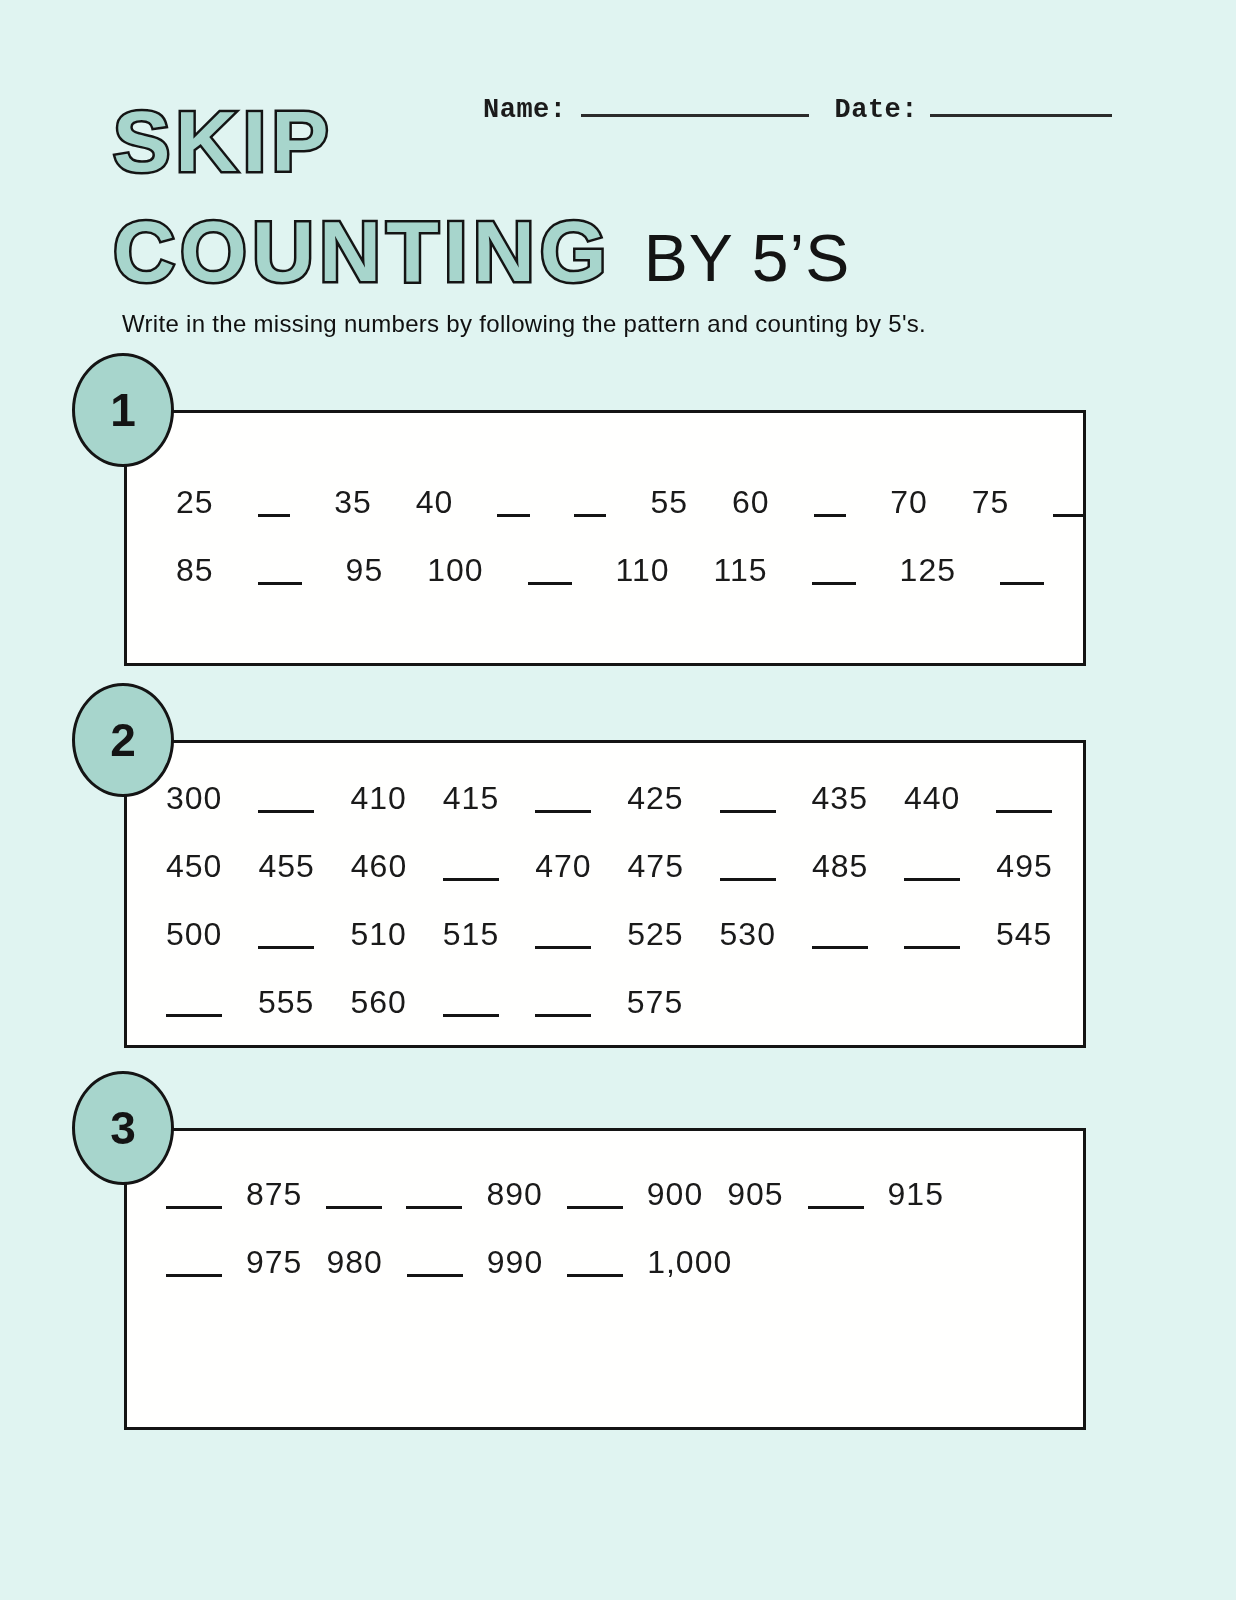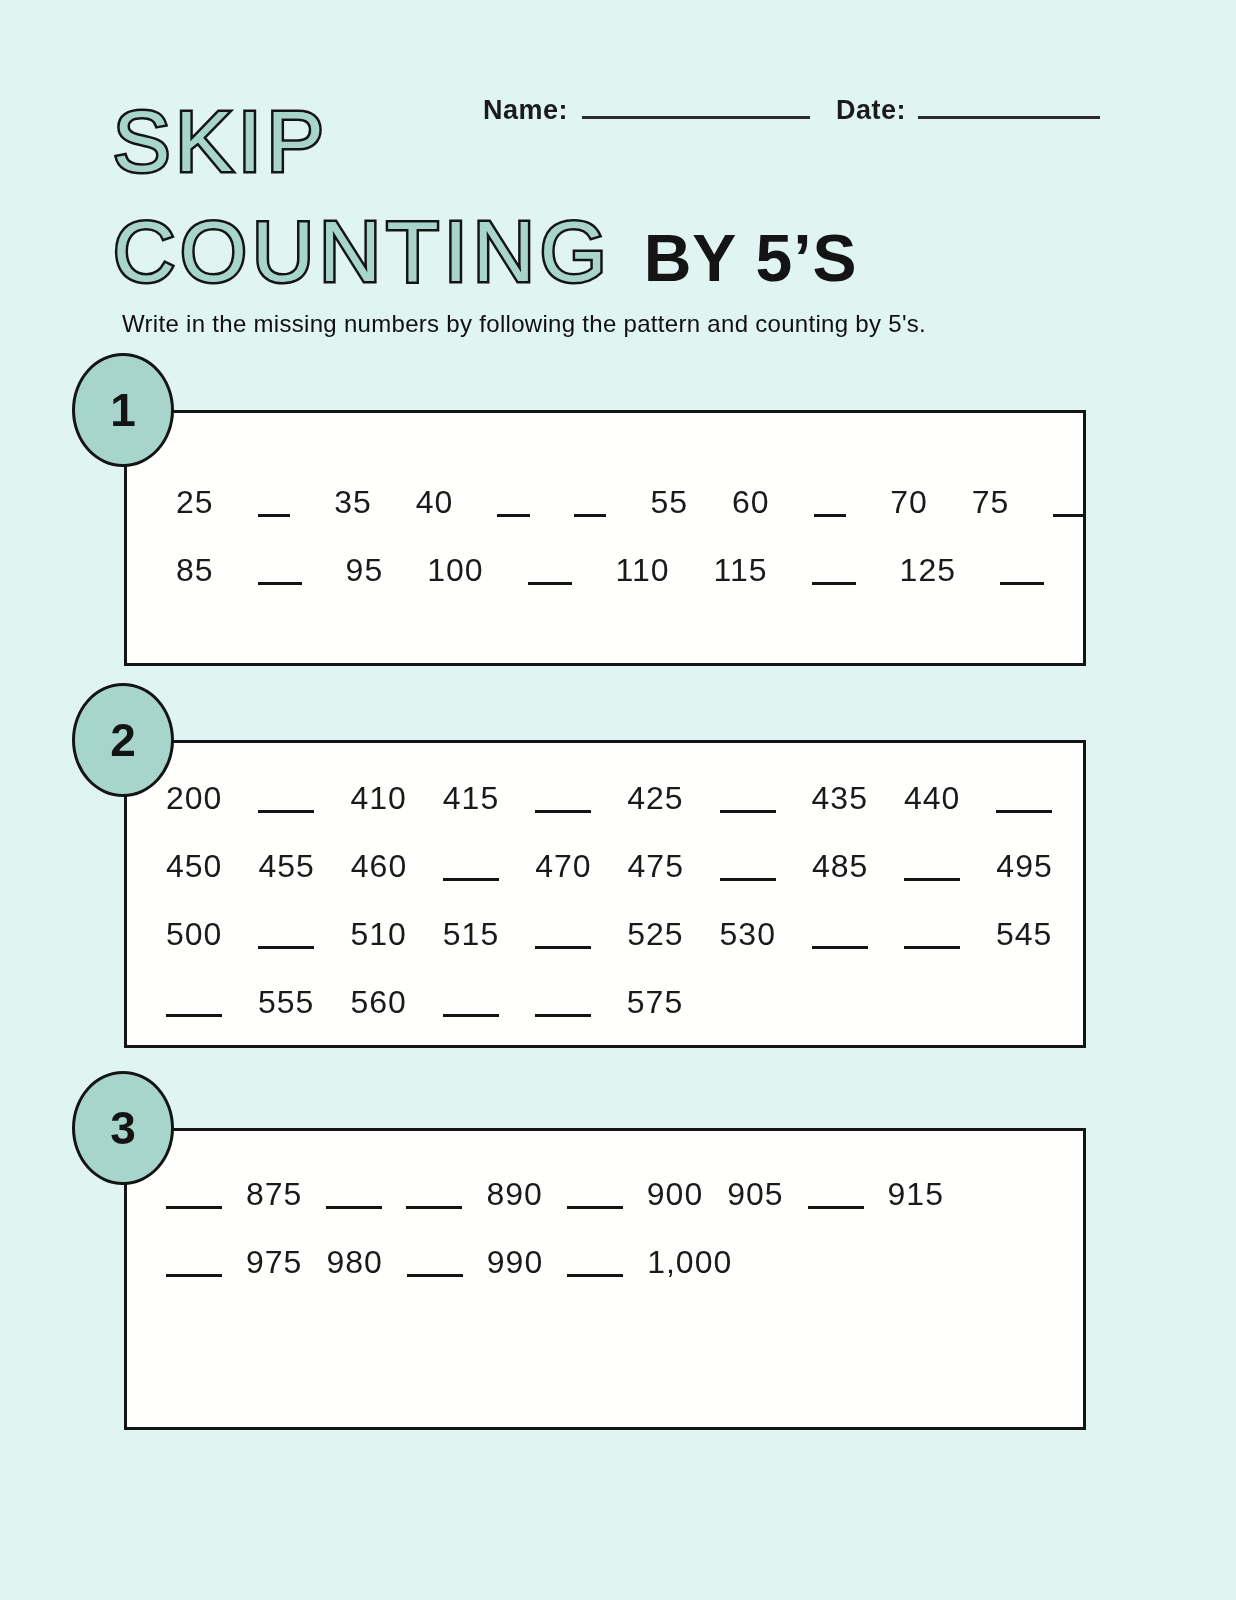--- a/index.html
+++ b/index.html
@@ -45,7 +45,7 @@
   }
   .bubble {
     font-size: 86px;
-    font-weight: 400;
+    font-weight: 700;
     letter-spacing: 5px;
     line-height: 1.0;
     color: #a7d5cc;

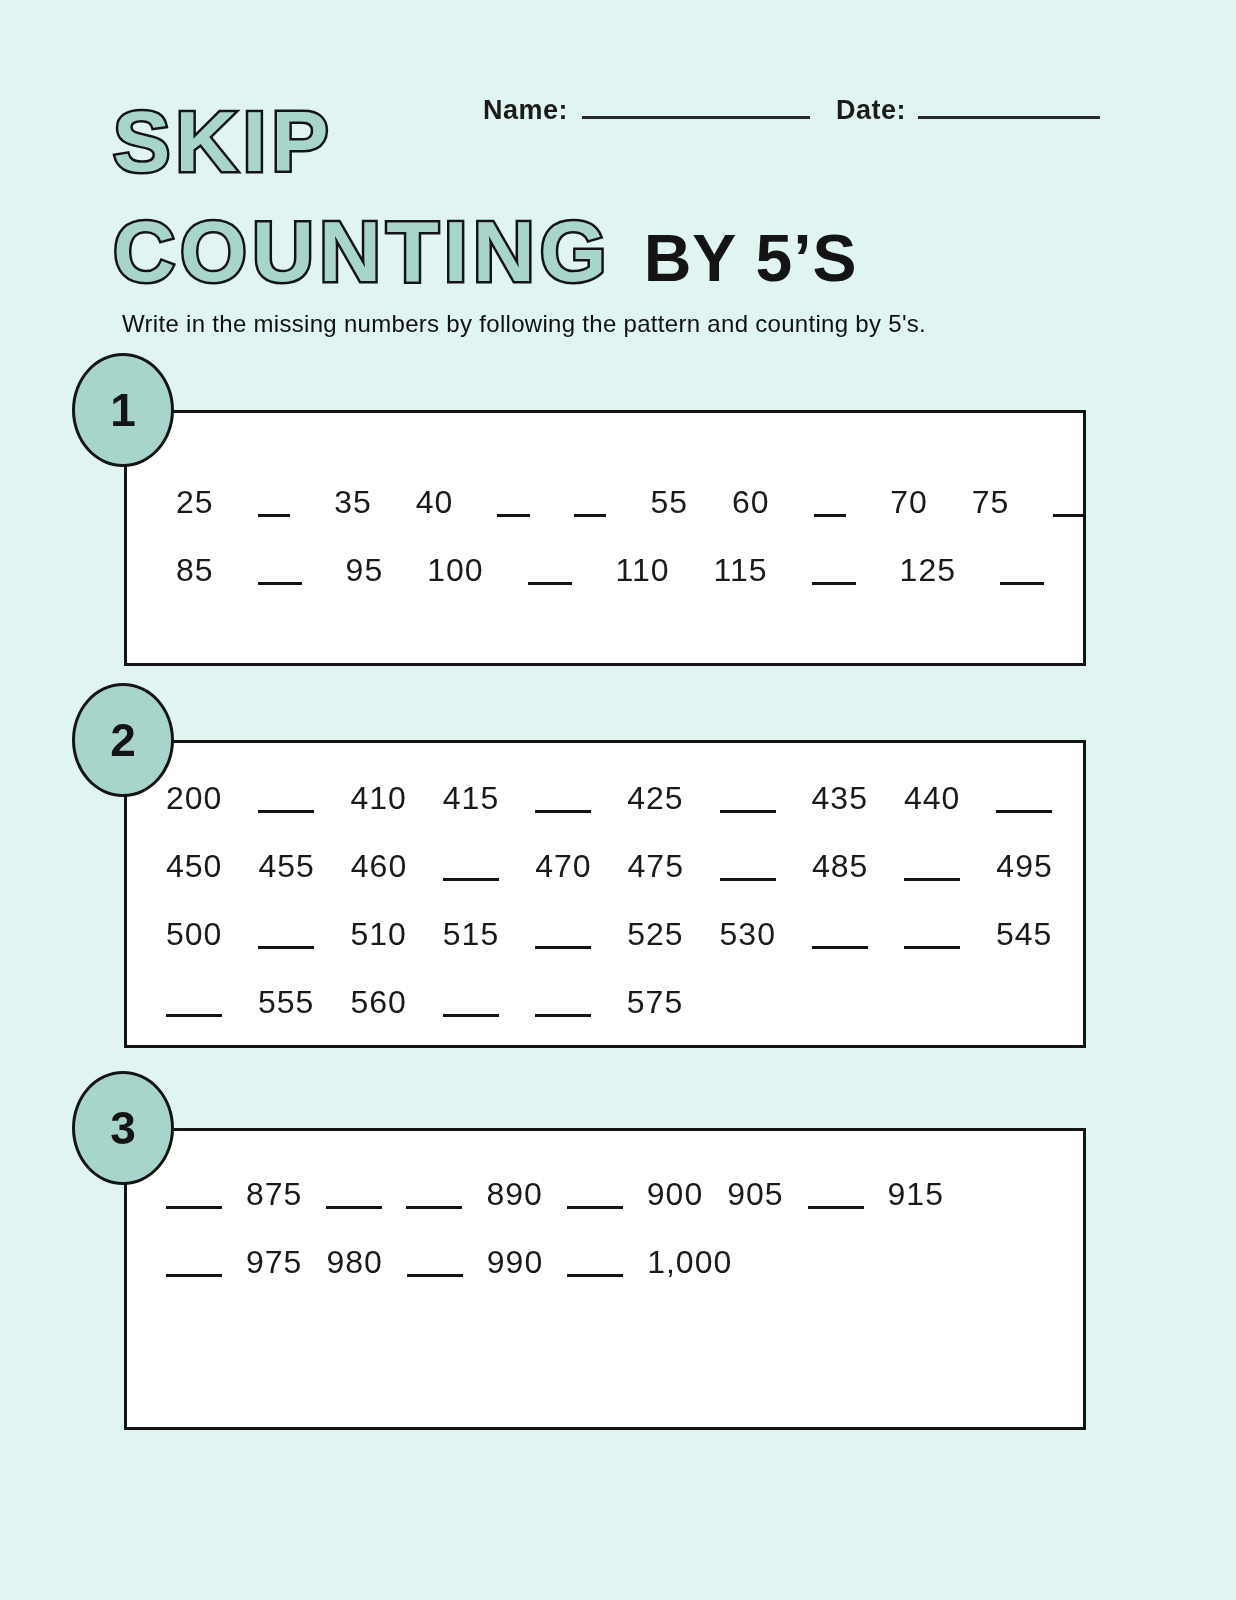--- a/index.html
+++ b/index.html
@@ -25,6 +25,7 @@
     font-weight: 700;
     color: #1b1b1b;
     letter-spacing: 0.5px;
+    font-family: Liberation Mono, monospace;
   }
   .write-line {
     display: inline-block;

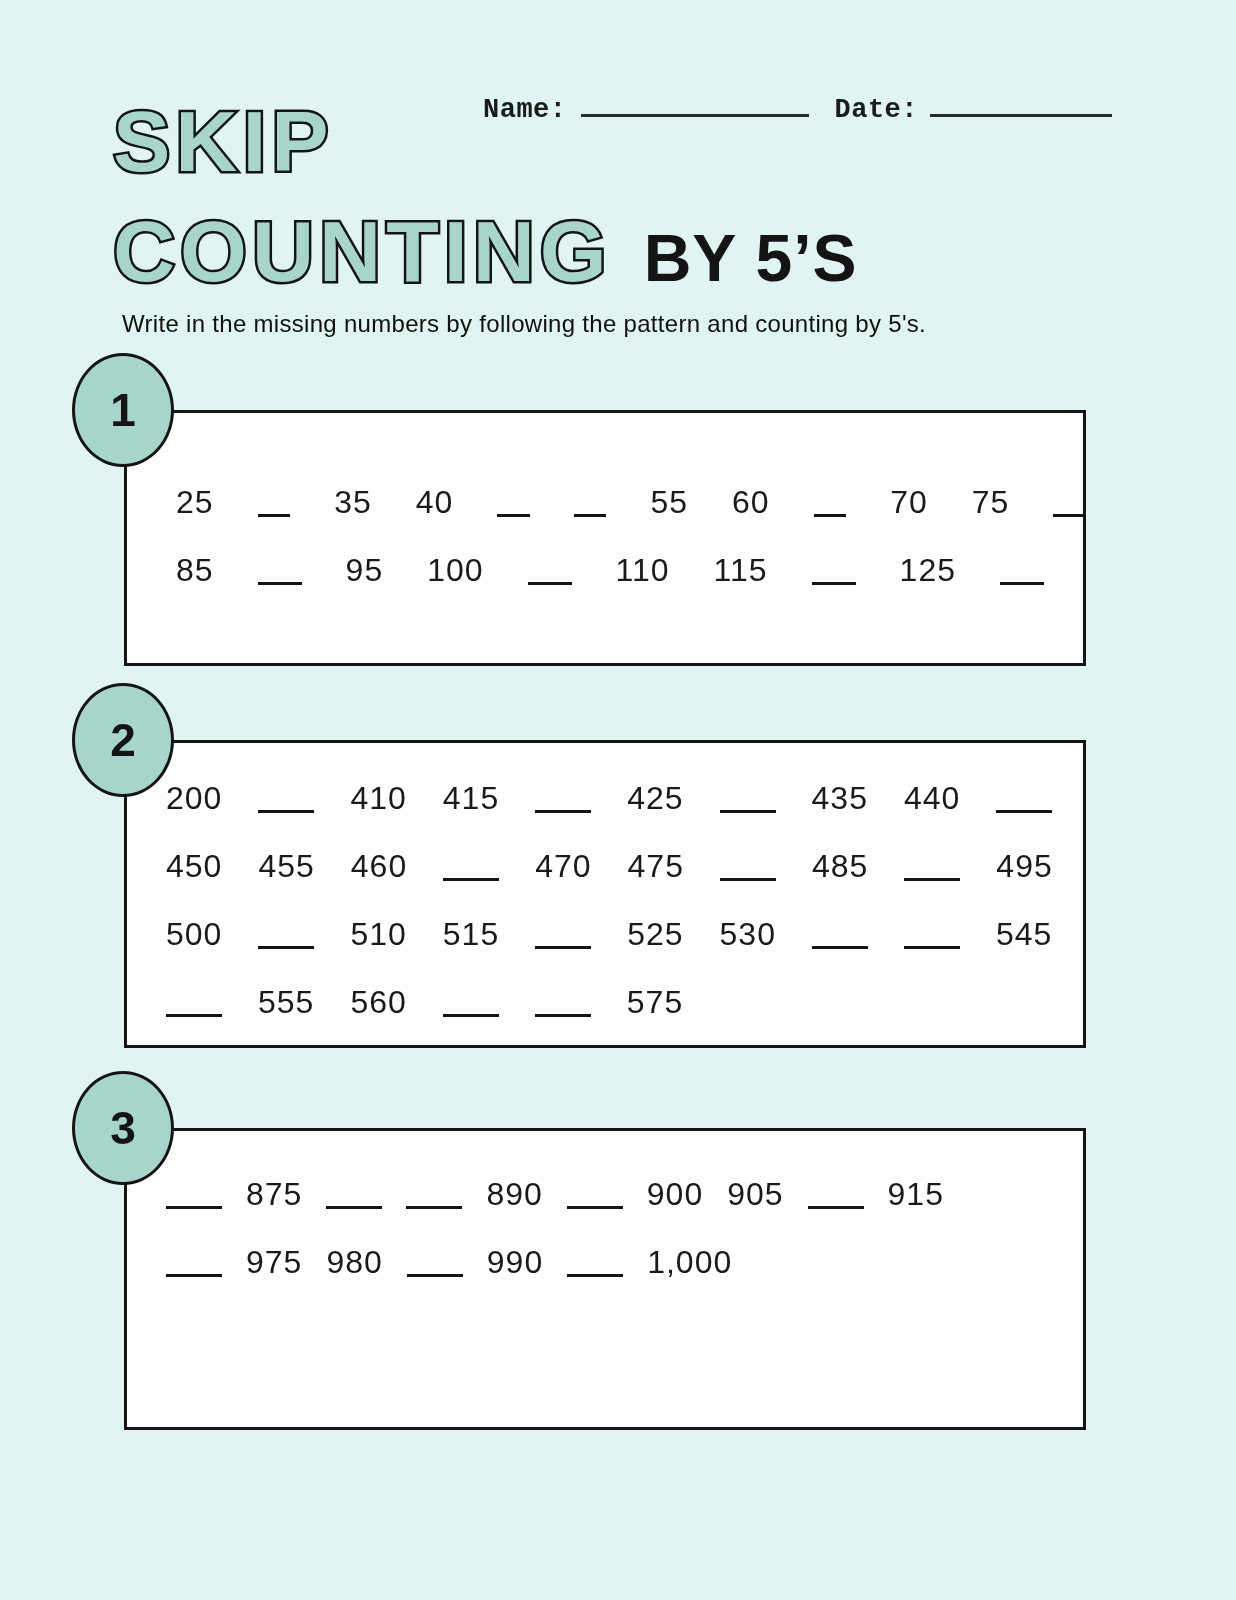--- a/index.html
+++ b/index.html
@@ -61,7 +61,7 @@
   }
   .title-suffix {
     font-size: 66px;
-    font-weight: 700;
+    font-weight: 400;
     letter-spacing: 1px;
     color: #141414;
   }

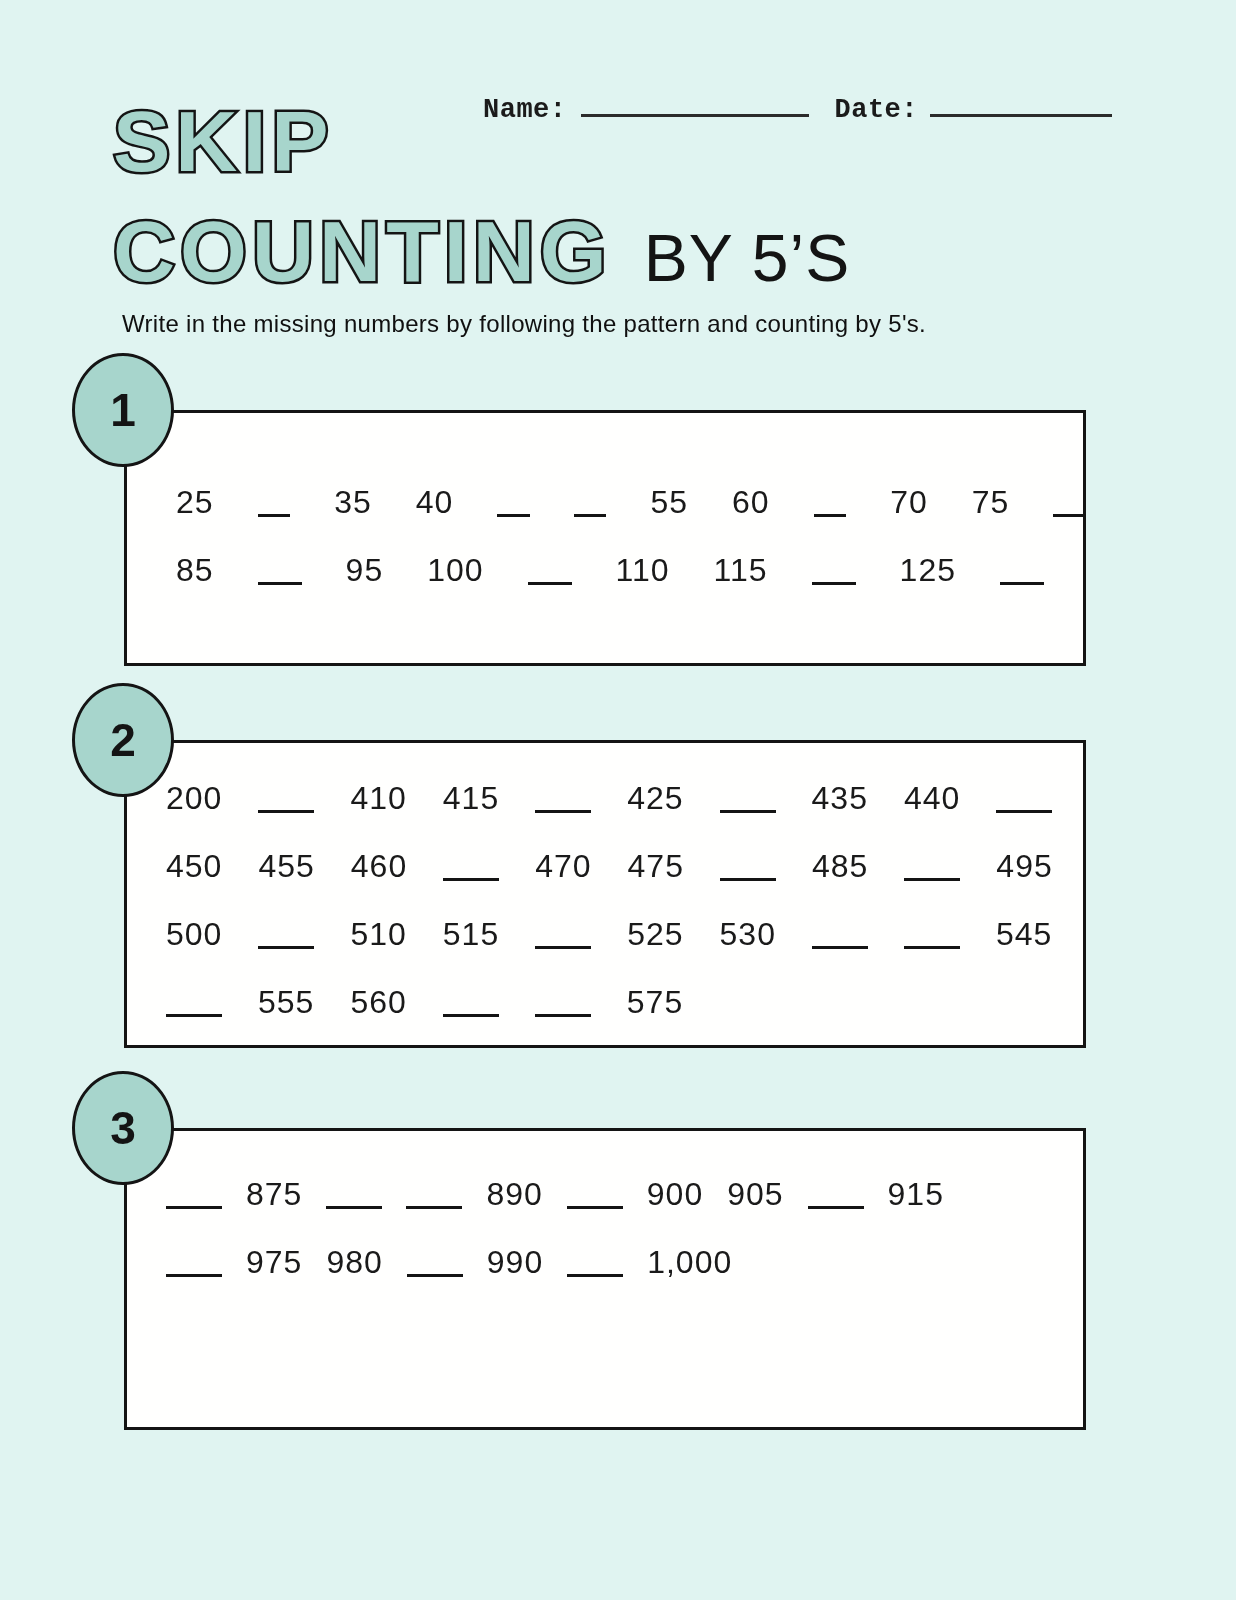--- a/index.html
+++ b/index.html
@@ -201,7 +201,7 @@
     <div class="box"></div>
     <div class="rows">
         <div class="row">
-          <span class="num">200</span>
+          <span class="num">300</span>
           <span class="blank"></span>
           <span class="num">410</span>
           <span class="num">415</span>

